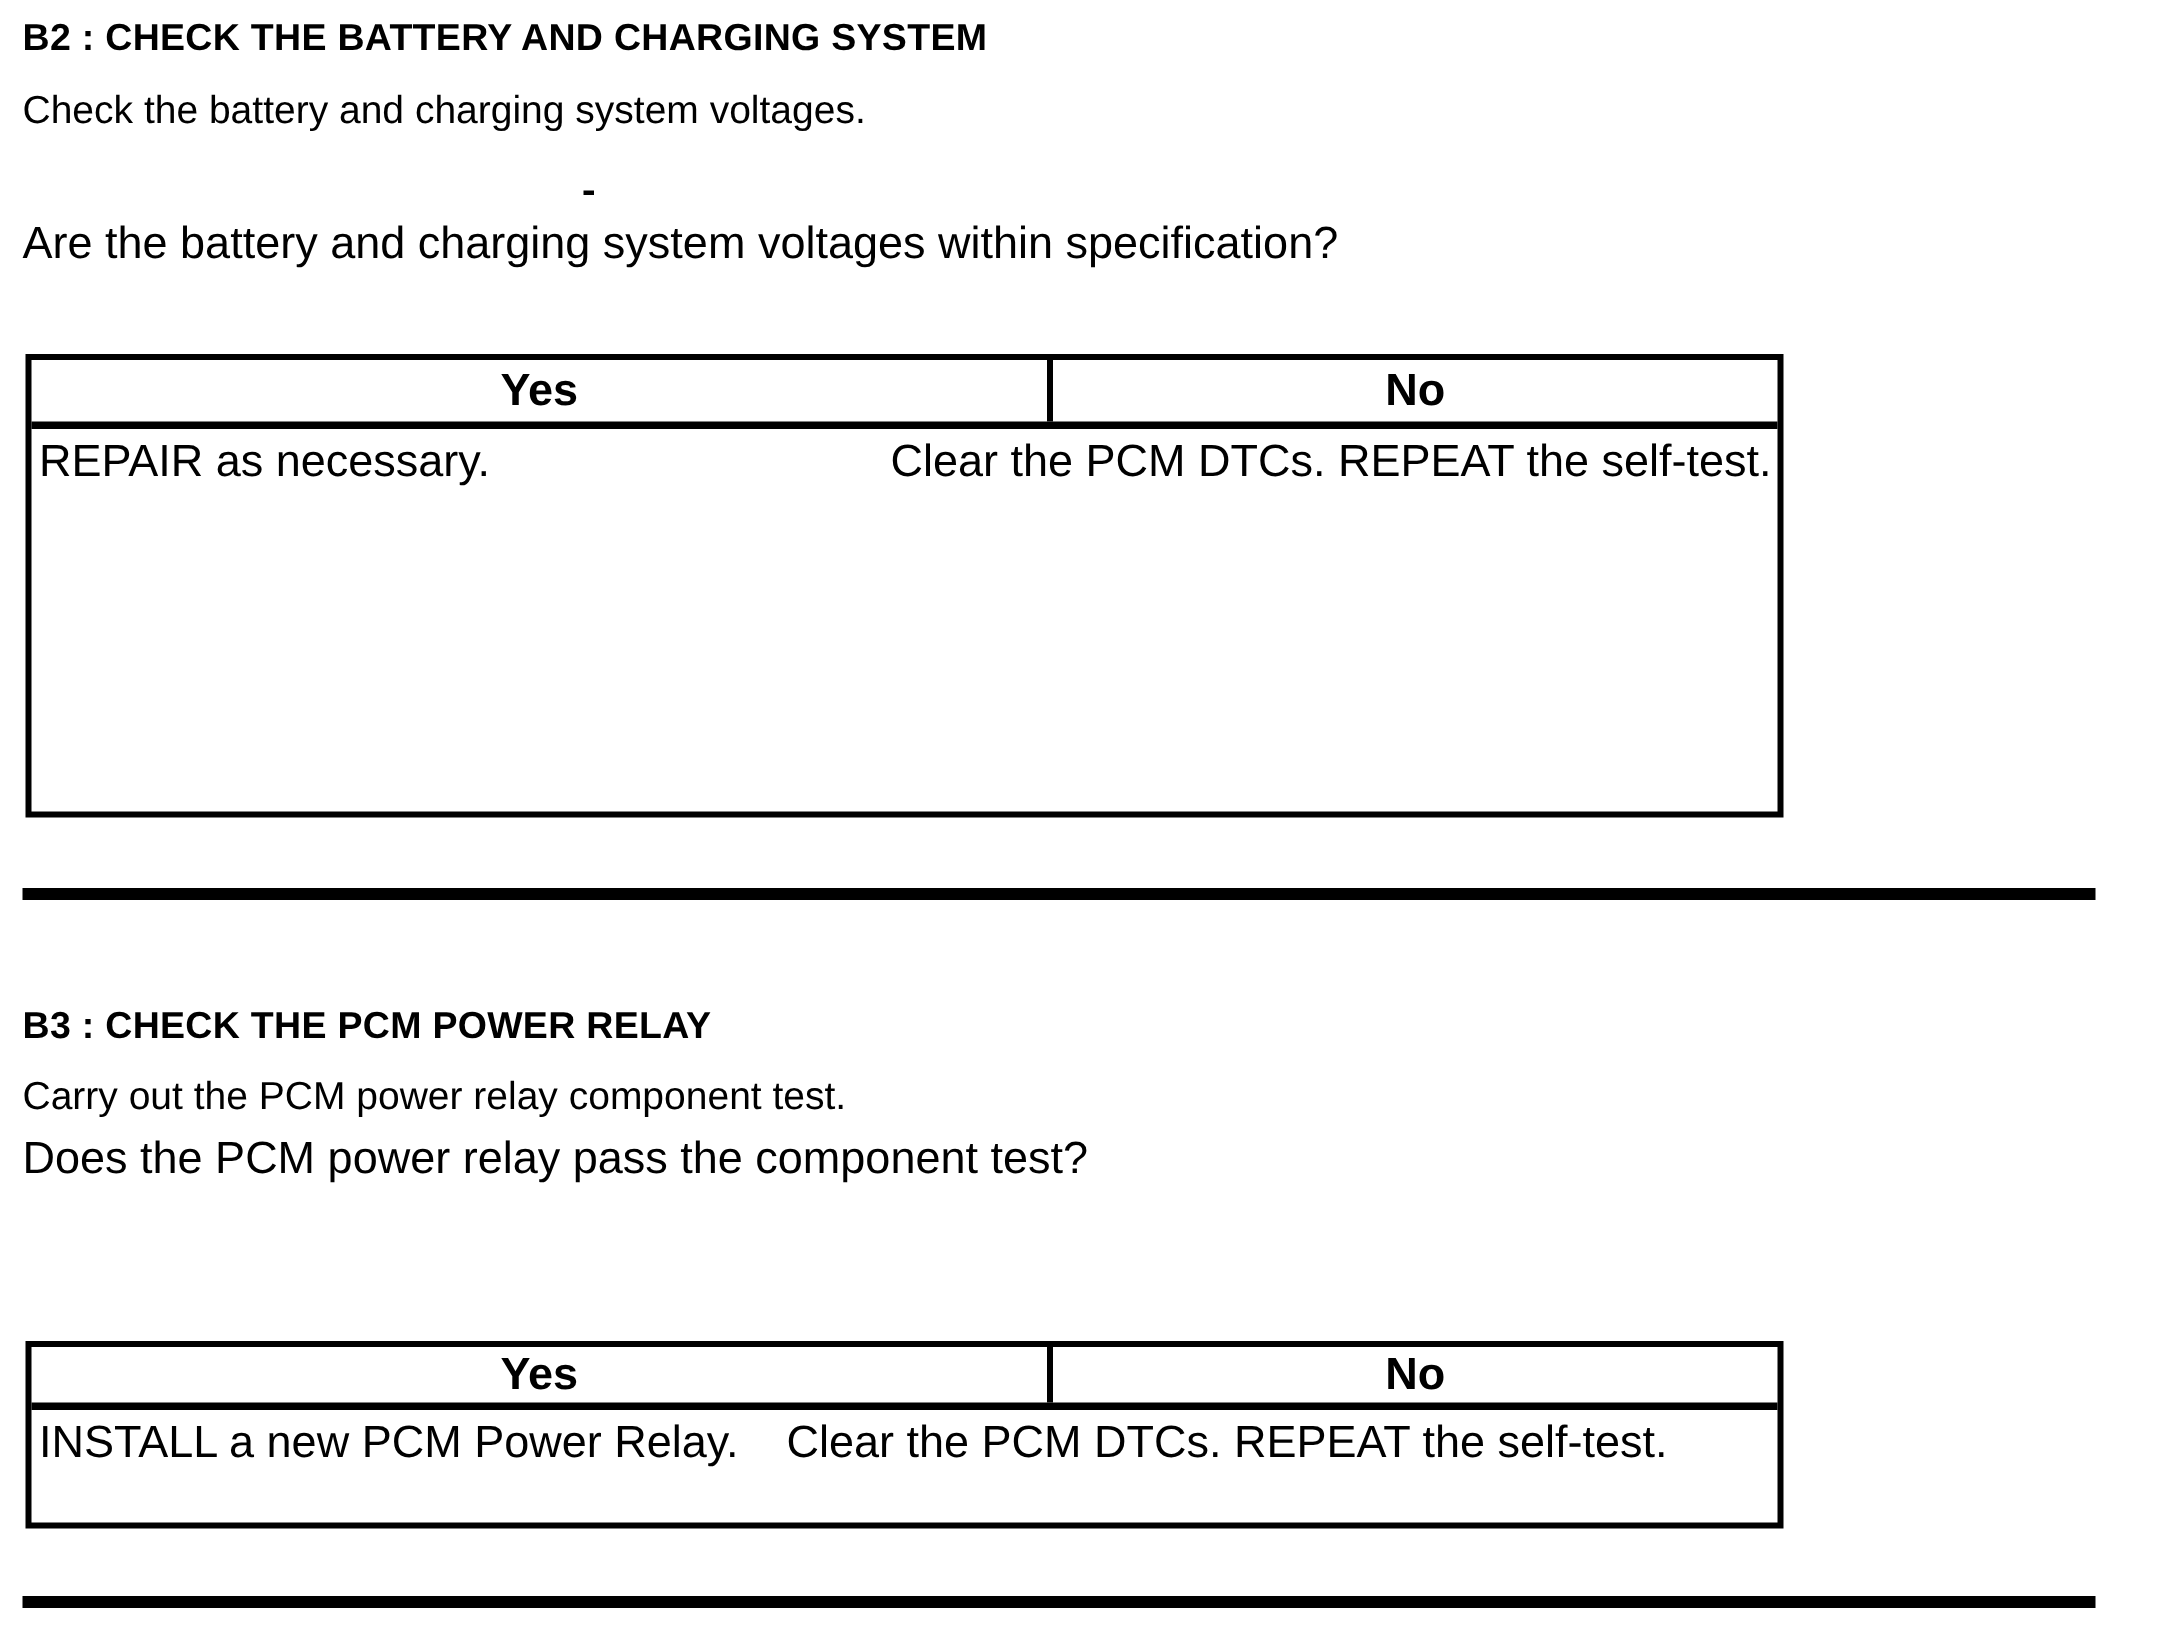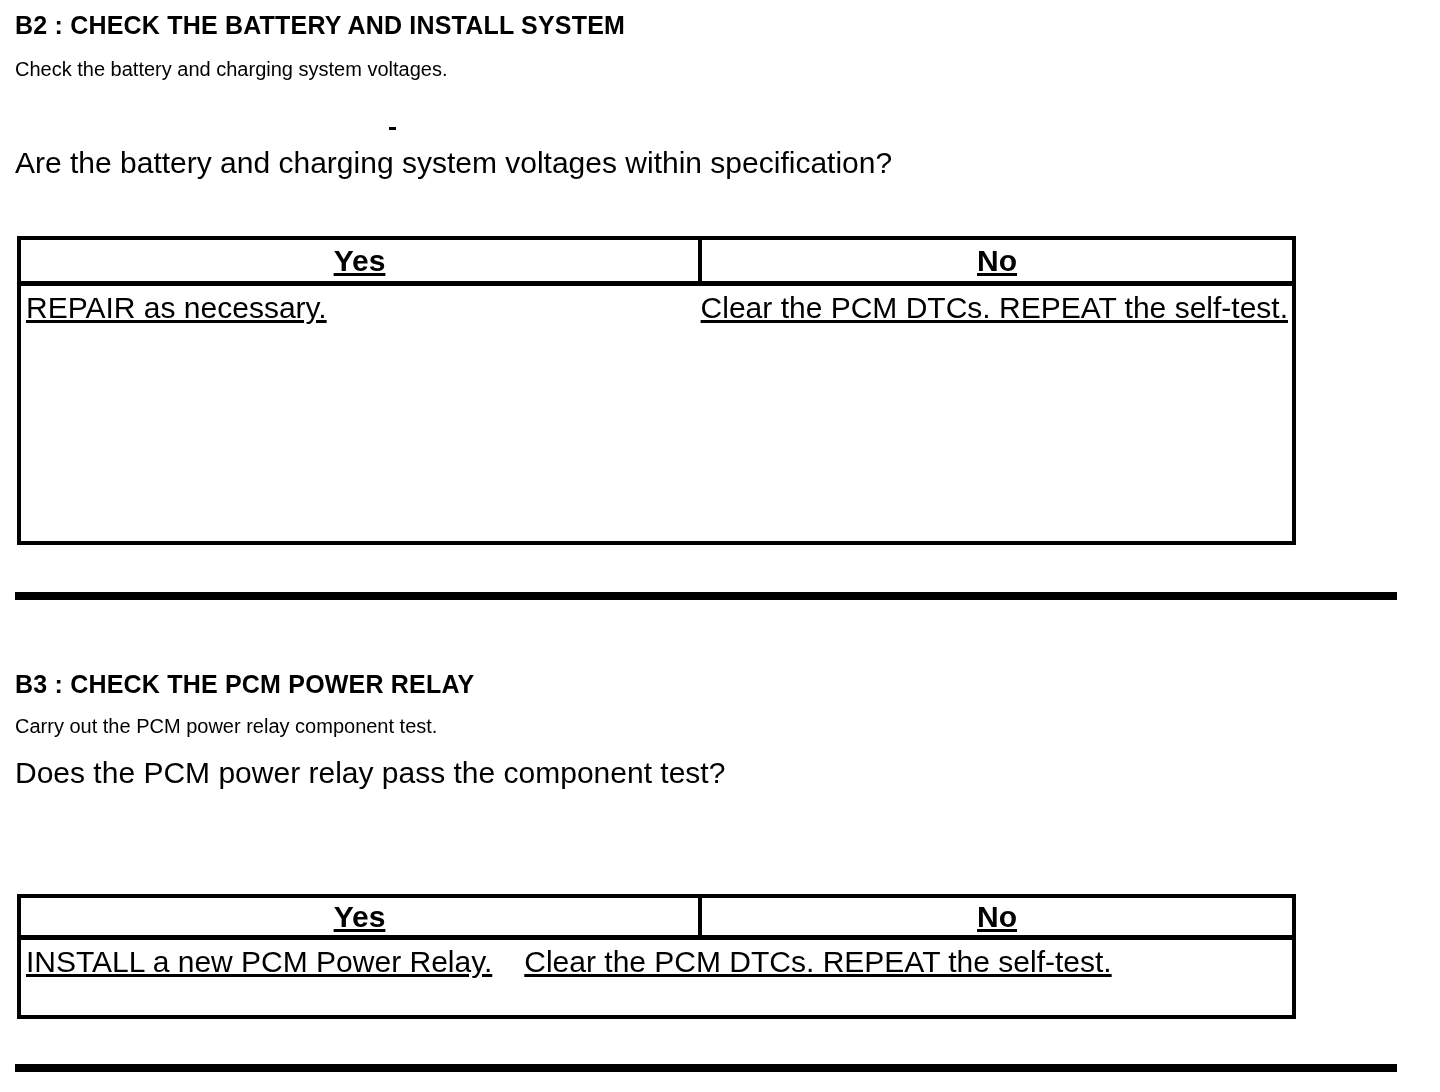--- a/index.html
+++ b/index.html
@@ -132,7 +132,7 @@
 </head>
 <body>
 
-<div class="abs step-heading b2-heading">B2 : CHECK THE BATTERY AND INSTALL SYSTEM</div>
+<div class="abs step-heading b2-heading">B2 : CHECK THE BATTERY AND CHARGING SYSTEM</div>
 
 <div class="abs instruction b2-instruction">Check the battery and charging system voltages.</div>
 

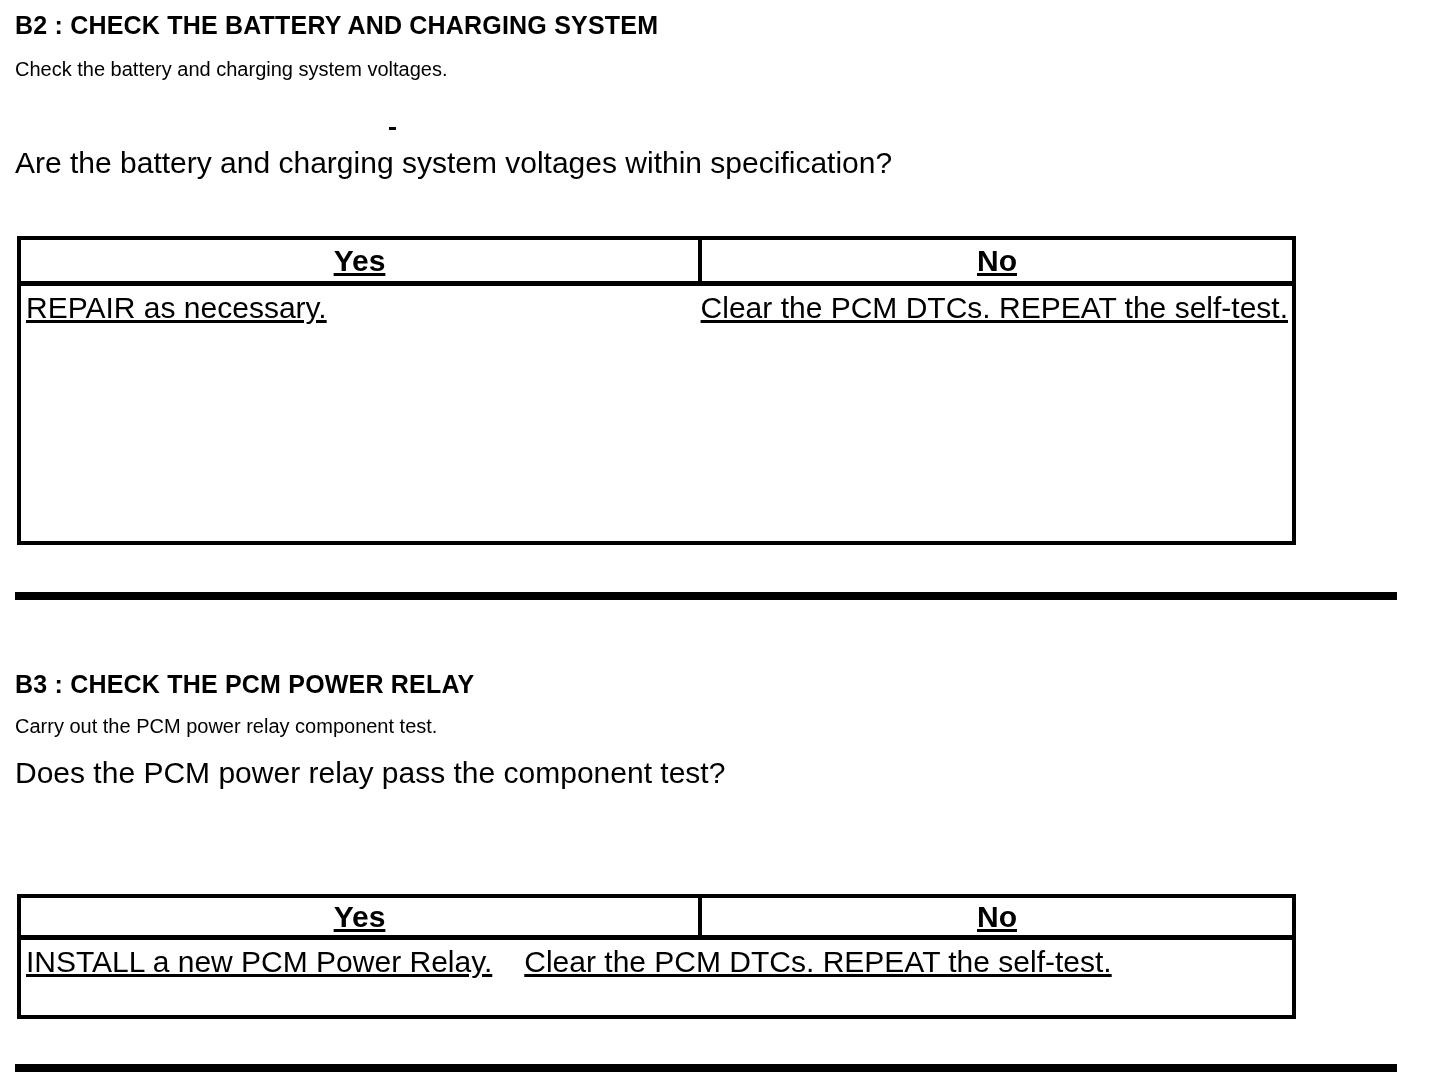--- a/index.html
+++ b/index.html
@@ -26,7 +26,7 @@
   }
   .instruction {
     left: 15px;
-    font-size: 20px;
+    font-size: 26px;
     white-space: nowrap;
   }
   .question {

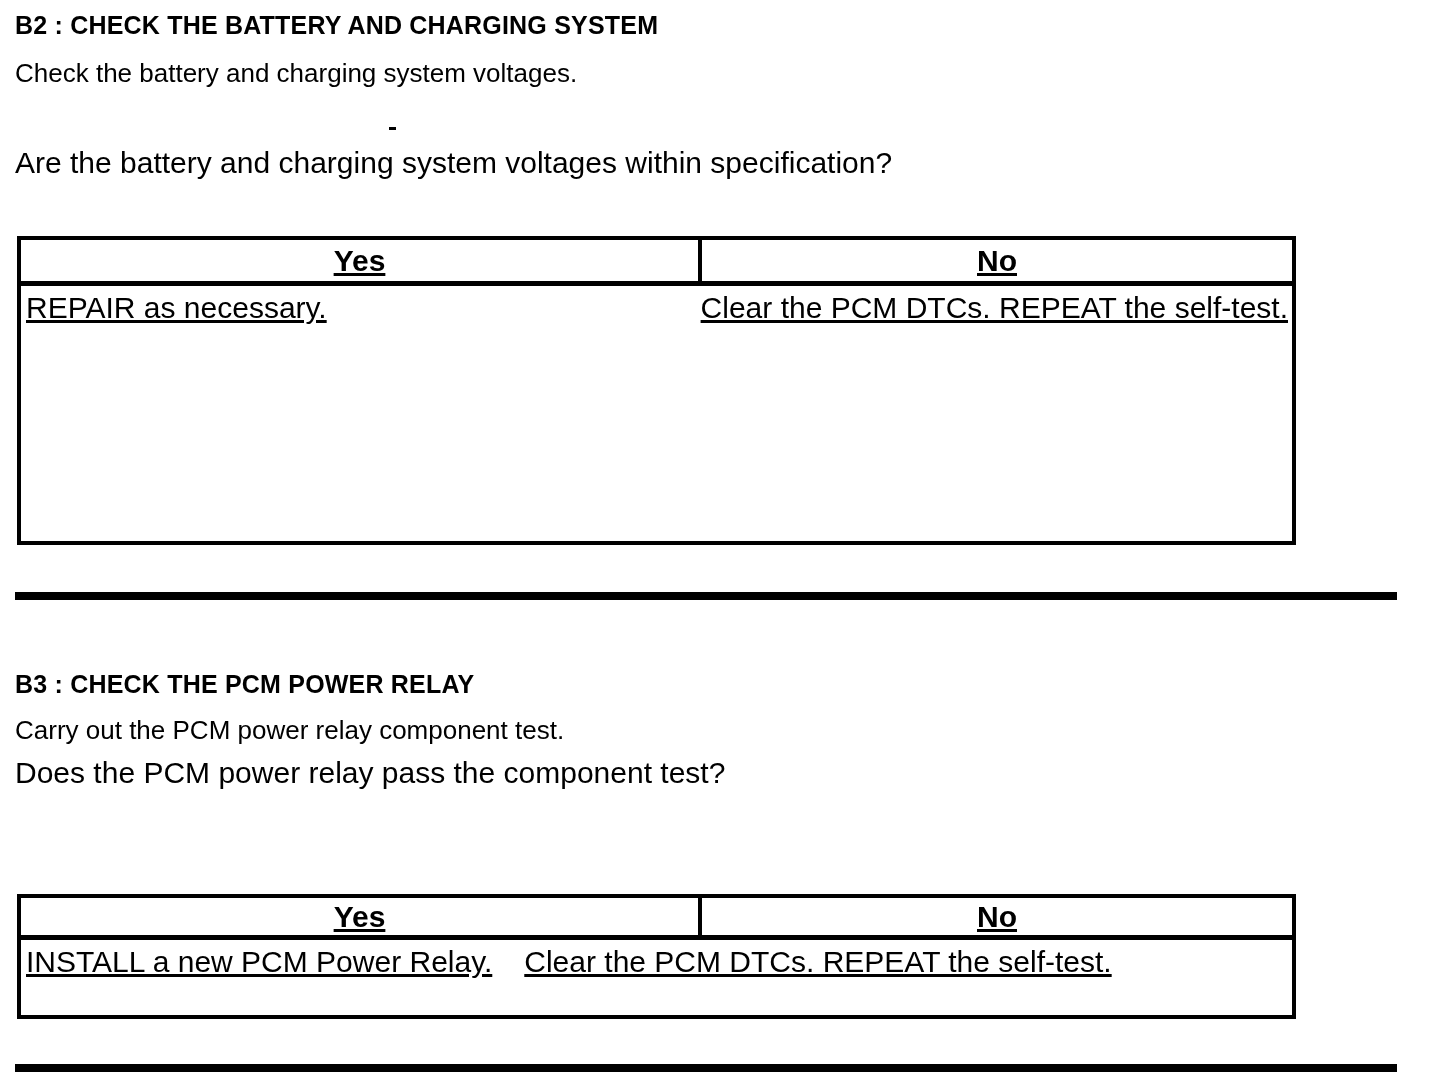--- a/index.html
+++ b/index.html
@@ -46,13 +46,12 @@
 
   .decision-table {
     left: 17px;
-    width: 1279px;
+    width: 1172px;
     border: 4px solid #000000;
     box-sizing: border-box;
     display: flex;
     flex-direction: column;
     background: #ffffff;
-    text-decoration: underline;
   }
   .t1 { top: 236px; height: 309px; }
   .t2 { top: 894px; height: 125px; }

